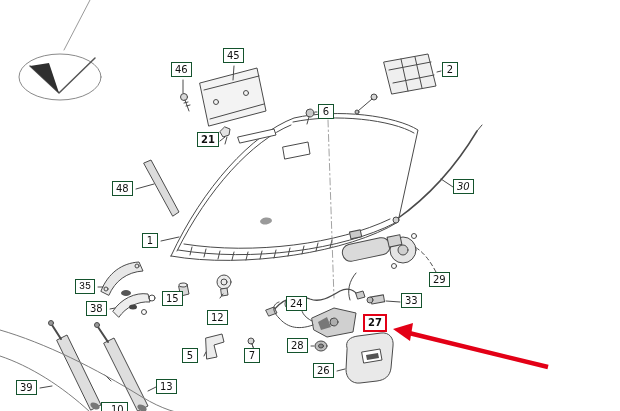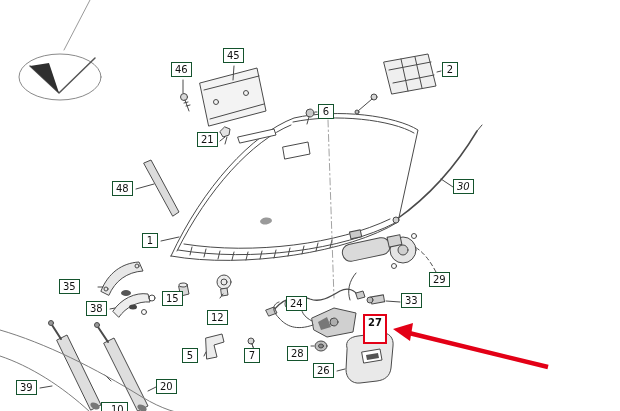--- a/index.html
+++ b/index.html
@@ -230,7 +230,7 @@
       <div class="part-label" data-name="part-label-46" style="left: 171px; top: 62px;">46</div>
       <div class="part-label" data-name="part-label-45" style="left: 223px; top: 48px;">45</div>
       <div class="part-label" data-name="part-label-2" style="left: 442px; top: 62px;">2</div>
-      <div class="part-label" data-name="part-label-21" style="left: 197px; top: 132px;">21</div>
+      <div class="part-label" data-name="part-label-21" style="left: 197px; top: 132px; font-weight: bold;">21</div>
       <div class="part-label" data-name="part-label-6" style="left: 318px; top: 104px;">6</div>
       <div class="part-label" data-name="part-label-48" style="left: 112px; top: 181px;">48</div>
       <div class="part-label" data-name="part-label-30" style="left: 453px; top: 179px; font-style: italic;">30</div>

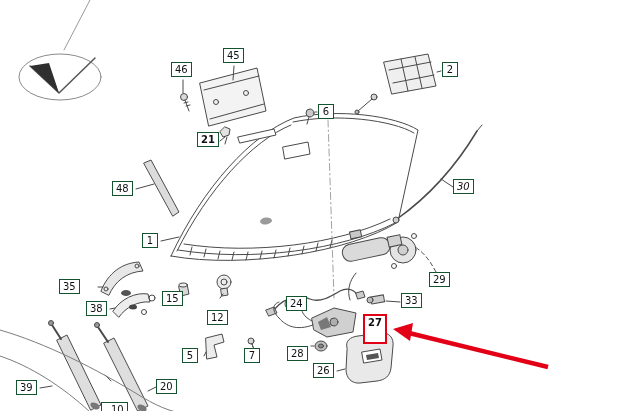--- a/index.html
+++ b/index.html
@@ -235,7 +235,7 @@
       <div class="part-label" data-name="part-label-48" style="left: 112px; top: 181px;">48</div>
       <div class="part-label" data-name="part-label-30" style="left: 453px; top: 179px; font-style: italic;">30</div>
       <div class="part-label" data-name="part-label-1" style="left: 142px; top: 233px;">1</div>
-      <div class="part-label" data-name="part-label-35" style="left: 59px; top: 279px;">35</div>
+      <div class="part-label" data-name="part-label-35" style="left: 75px; top: 279px; font-family: Liberation Mono, monospace;">35</div>
       <div class="part-label" data-name="part-label-38" style="left: 86px; top: 301px;">38</div>
       <div class="part-label" data-name="part-label-15" style="left: 162px; top: 291px;">15</div>
       <div class="part-label" data-name="part-label-12" style="left: 207px; top: 310px;">12</div>

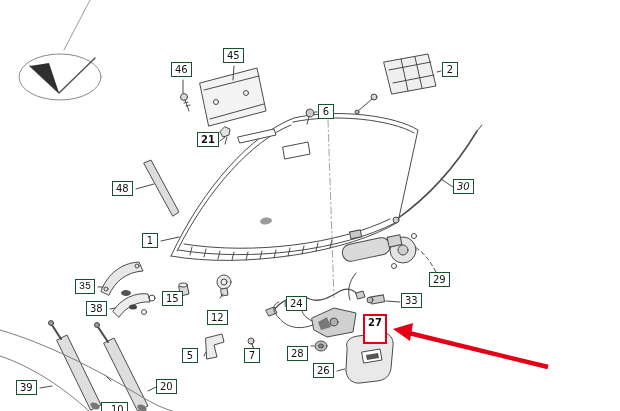--- a/index.html
+++ b/index.html
@@ -30,7 +30,7 @@
   }
   .part-label.highlighted {
     border: 2px solid var(--hl, #e30016);
-    height: 30px;
+    height: 18px;
     line-height: 14px;
     font-weight: bold;
   }

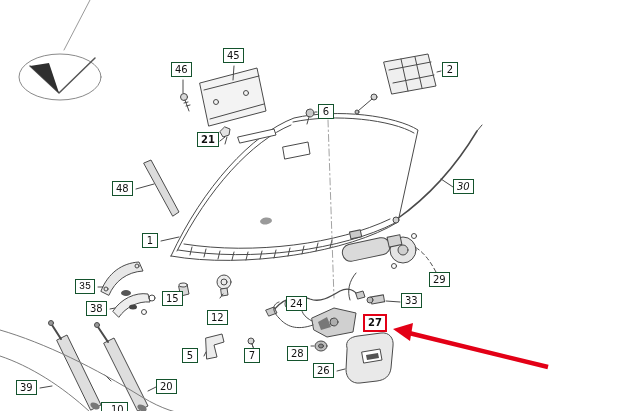--- a/index.html
+++ b/index.html
@@ -243,7 +243,7 @@
       <div class="part-label" data-name="part-label-29" style="left: 429px; top: 272px;">29</div>
       <div class="part-label" data-name="part-label-33" style="left: 401px; top: 293px;">33</div>
       <div class="part-label highlighted" data-name="part-label-27" style="left: 363px; top: 314px;">27</div>
-      <div class="part-label" data-name="part-label-28" style="left: 287px; top: 338px; margin-top: 8px;">28</div>
+      <div class="part-label" data-name="part-label-28" style="left: 287px; top: 338px;">28</div>
       <div class="part-label" data-name="part-label-26" style="left: 313px; top: 363px;">26</div>
       <div class="part-label" data-name="part-label-5" style="left: 182px; top: 348px;">5</div>
       <div class="part-label" data-name="part-label-7" style="left: 244px; top: 348px;">7</div>

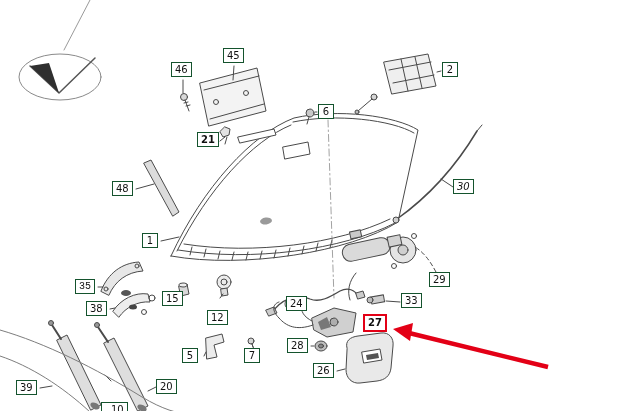--- a/index.html
+++ b/index.html
@@ -249,7 +249,7 @@
       <div class="part-label" data-name="part-label-7" style="left: 244px; top: 348px;">7</div>
       <div class="part-label" data-name="part-label-39" style="left: 16px; top: 380px;">39</div>
       <div class="part-label" data-name="part-label-10" style="left: 101px; top: 402px; padding-left: 9px;">10</div>
-      <div class="part-label" data-name="part-label-13" style="left: 156px; top: 379px;">20</div>
+      <div class="part-label" data-name="part-label-13" style="left: 156px; top: 379px;">13</div>
     </div>
 
 </div>

